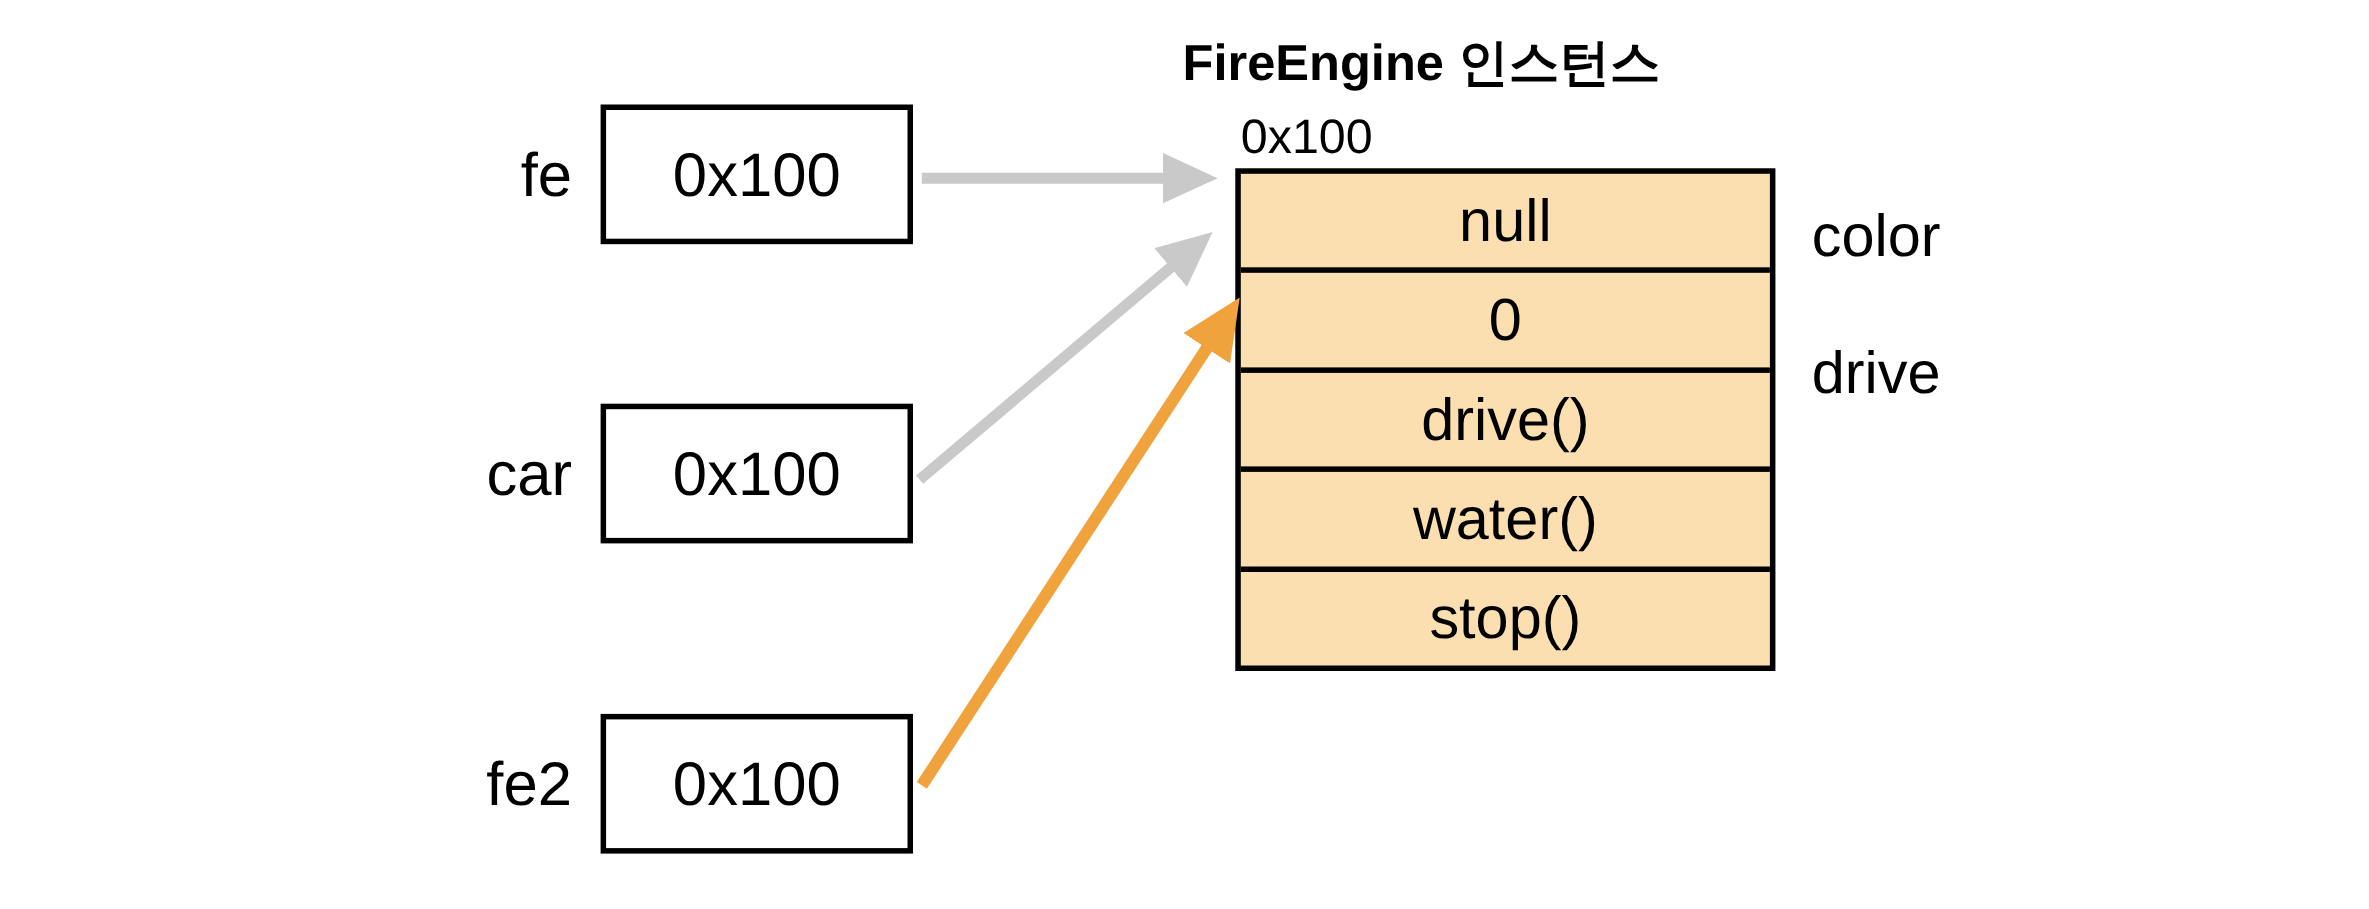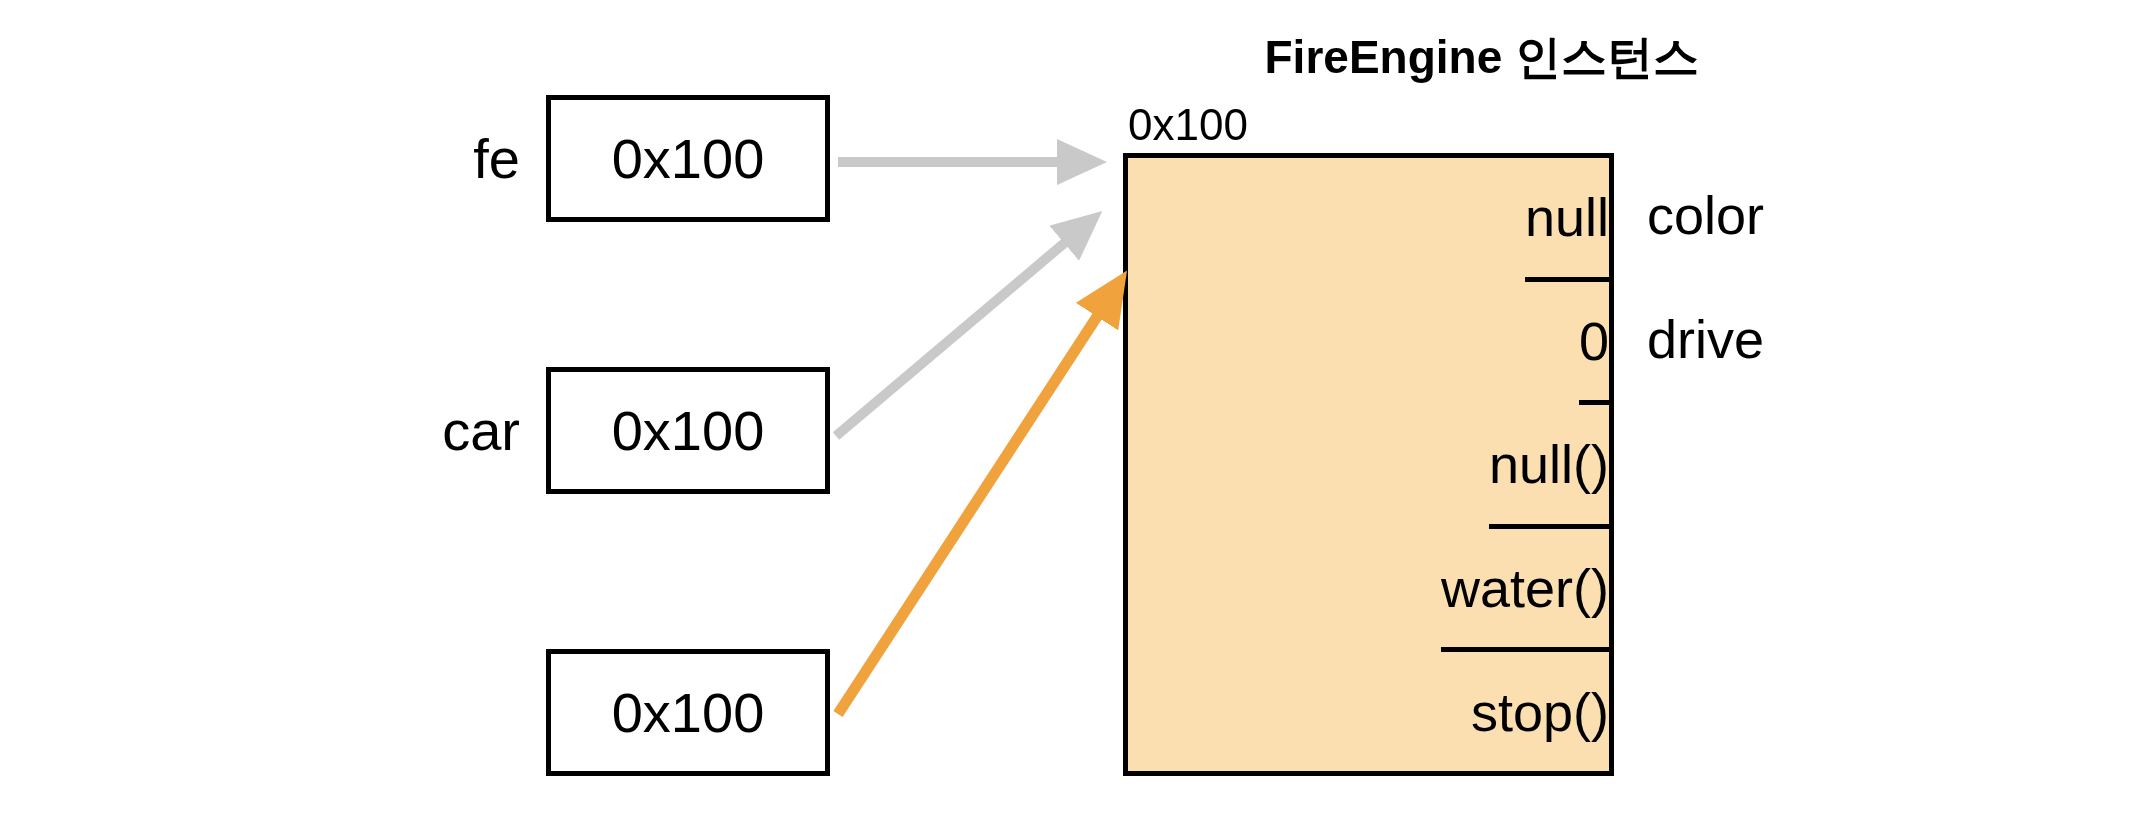--- a/index.html
+++ b/index.html
@@ -36,7 +36,7 @@
   #fe2-label{top:685px;}
   
   .instance-title{
-    position:absolute;left:1169px;top:32px;width:530px;text-align:right;
+    position:absolute;left:1075px;top:32px;width:530px;text-align:left;
     font-size:46px;font-weight:bold;line-height:1.1;white-space:nowrap;
   }
   .instance-address{

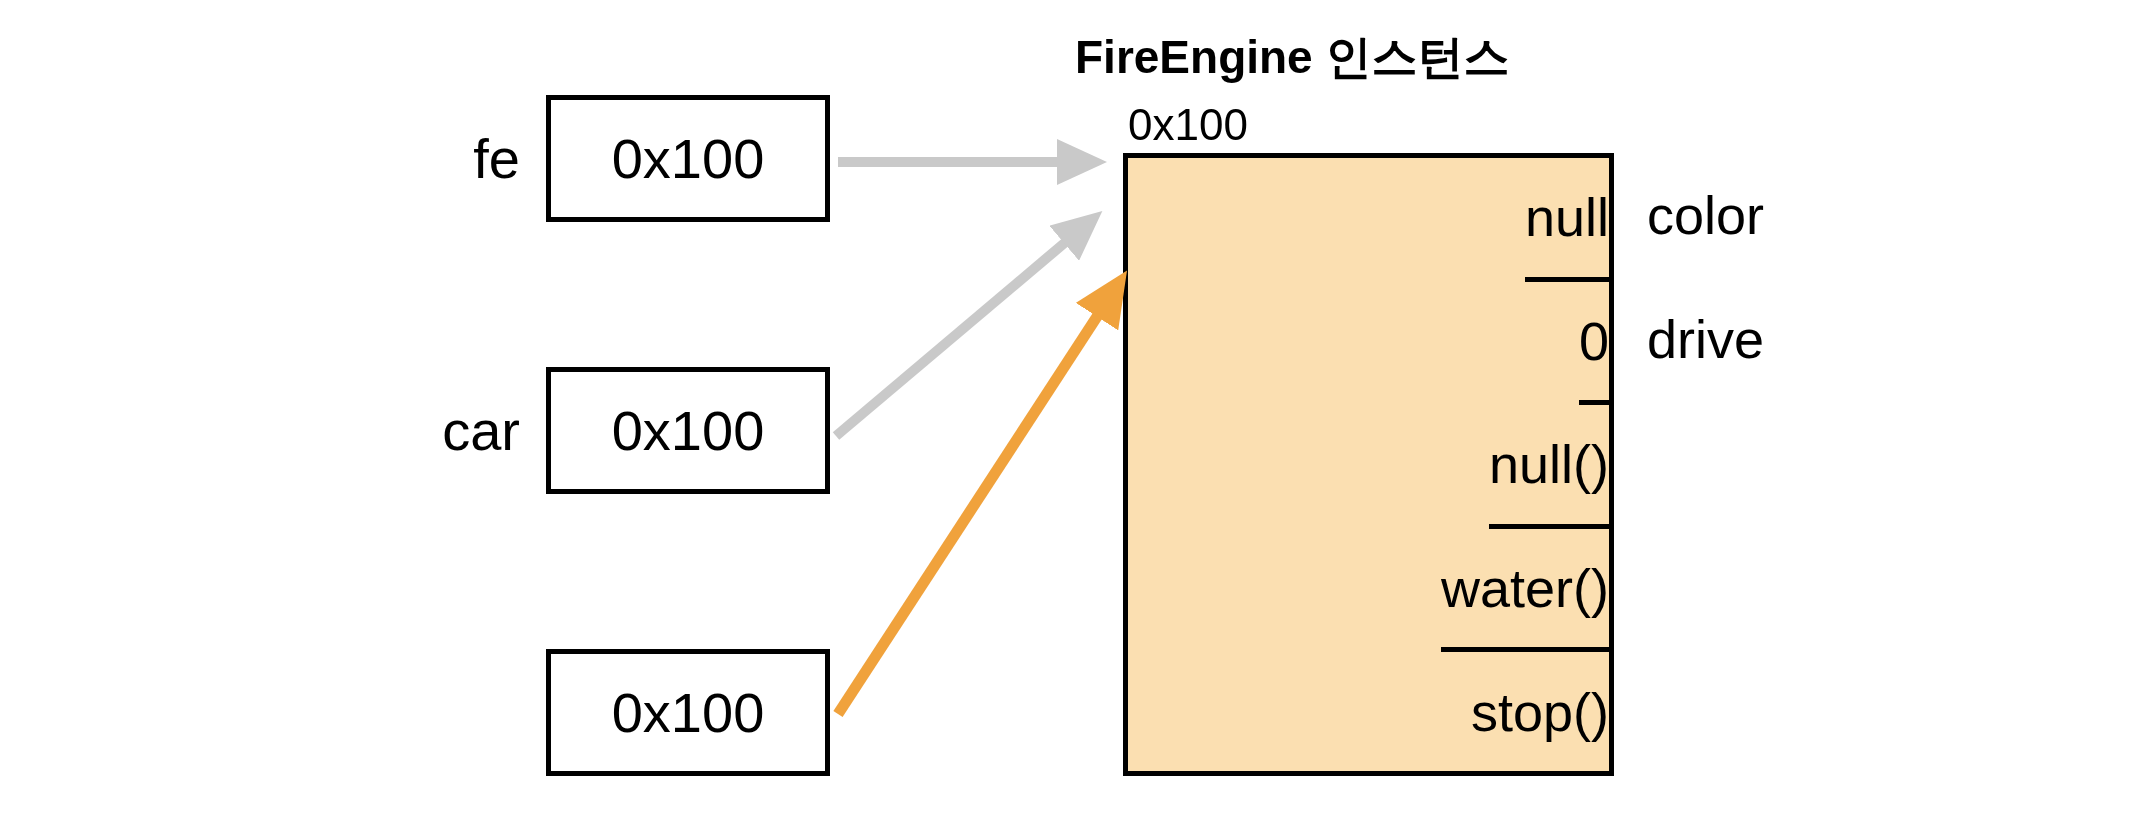--- a/index.html
+++ b/index.html
@@ -43,10 +43,10 @@
     position:absolute;left:1128px;top:103px;font-size:44px;line-height:1;
   }
   .instance-table{
-    position:absolute;left:1123px;top:153px;width:491px;height:623px;
+    position:absolute;left:1123px;top:153px;width:491px;height:457px;
     box-sizing:border-box;border:5px solid var(--border);
     background:var(--cell-fill);
-    display:flex;flex-direction:column;align-items:flex-end;
+    display:flex;flex-direction:column;
   }
   .instance-row{
     flex:1;box-sizing:border-box;

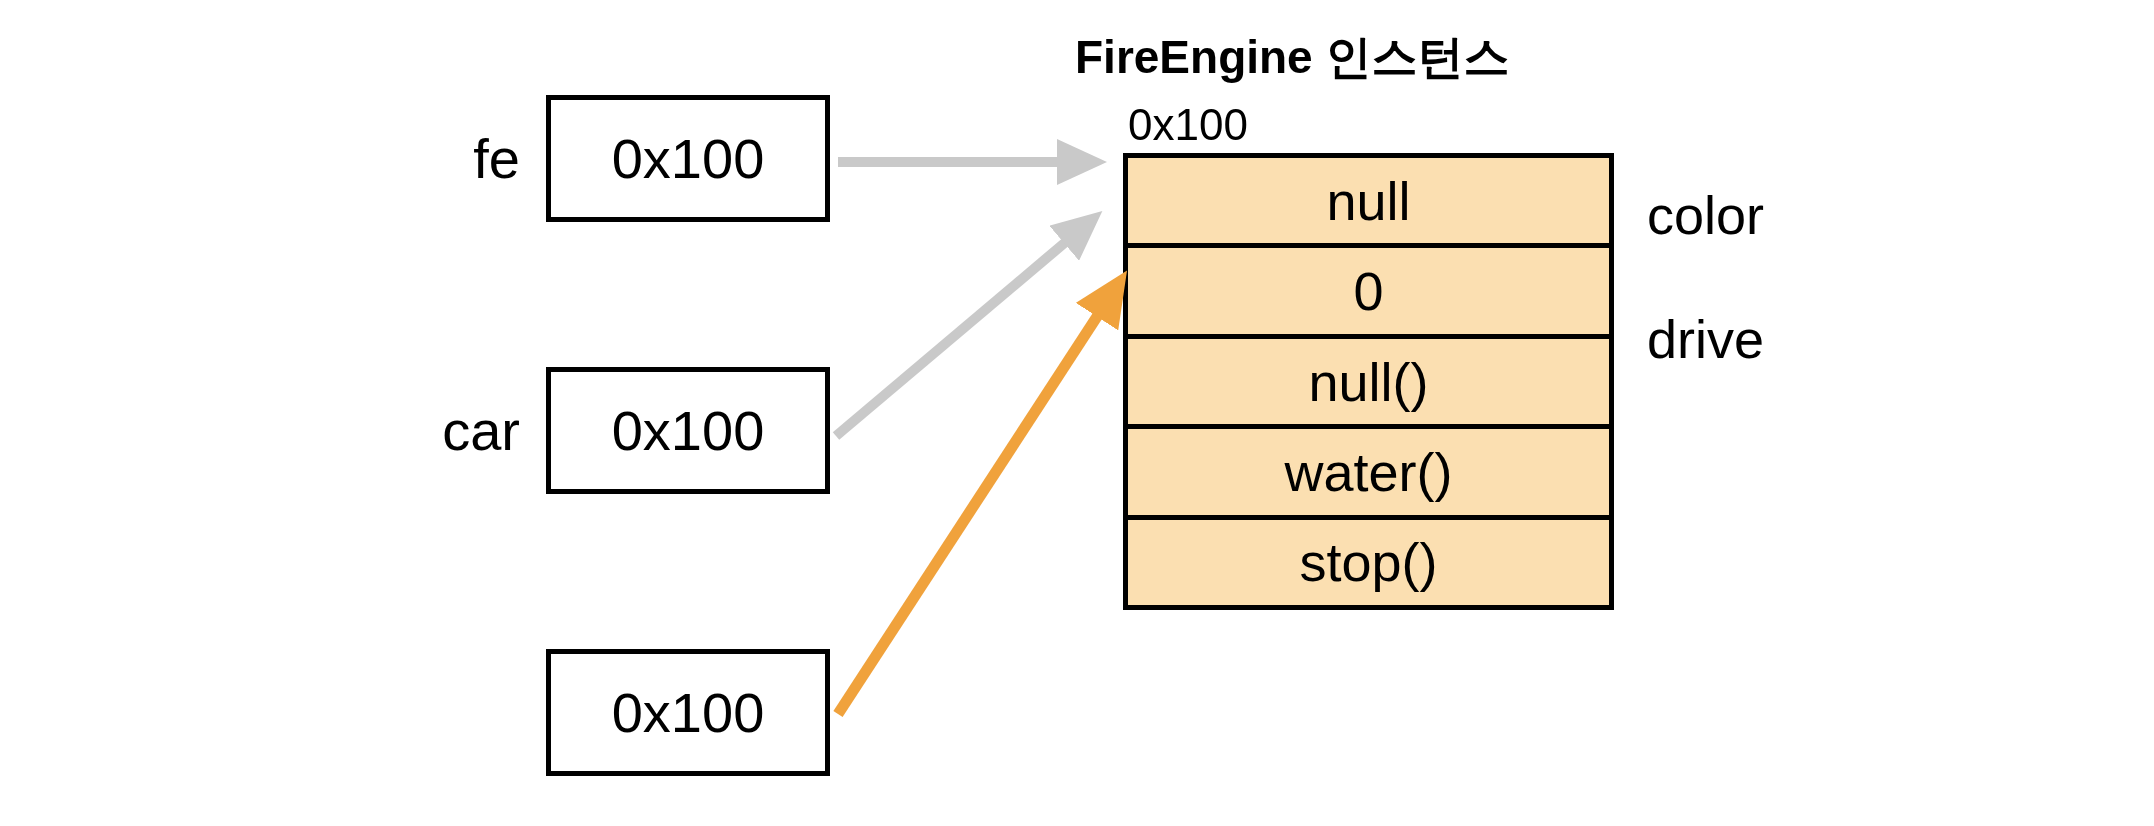--- a/index.html
+++ b/index.html
@@ -91,7 +91,7 @@
   <div class="instance-table">
     <div class="instance-row">null</div>
     <div class="instance-row">0</div>
-    <div class="instance-row">null()</div>
+    <div class="instance-row">drive()</div>
     <div class="instance-row">water()</div>
     <div class="instance-row">stop()</div>
   </div>

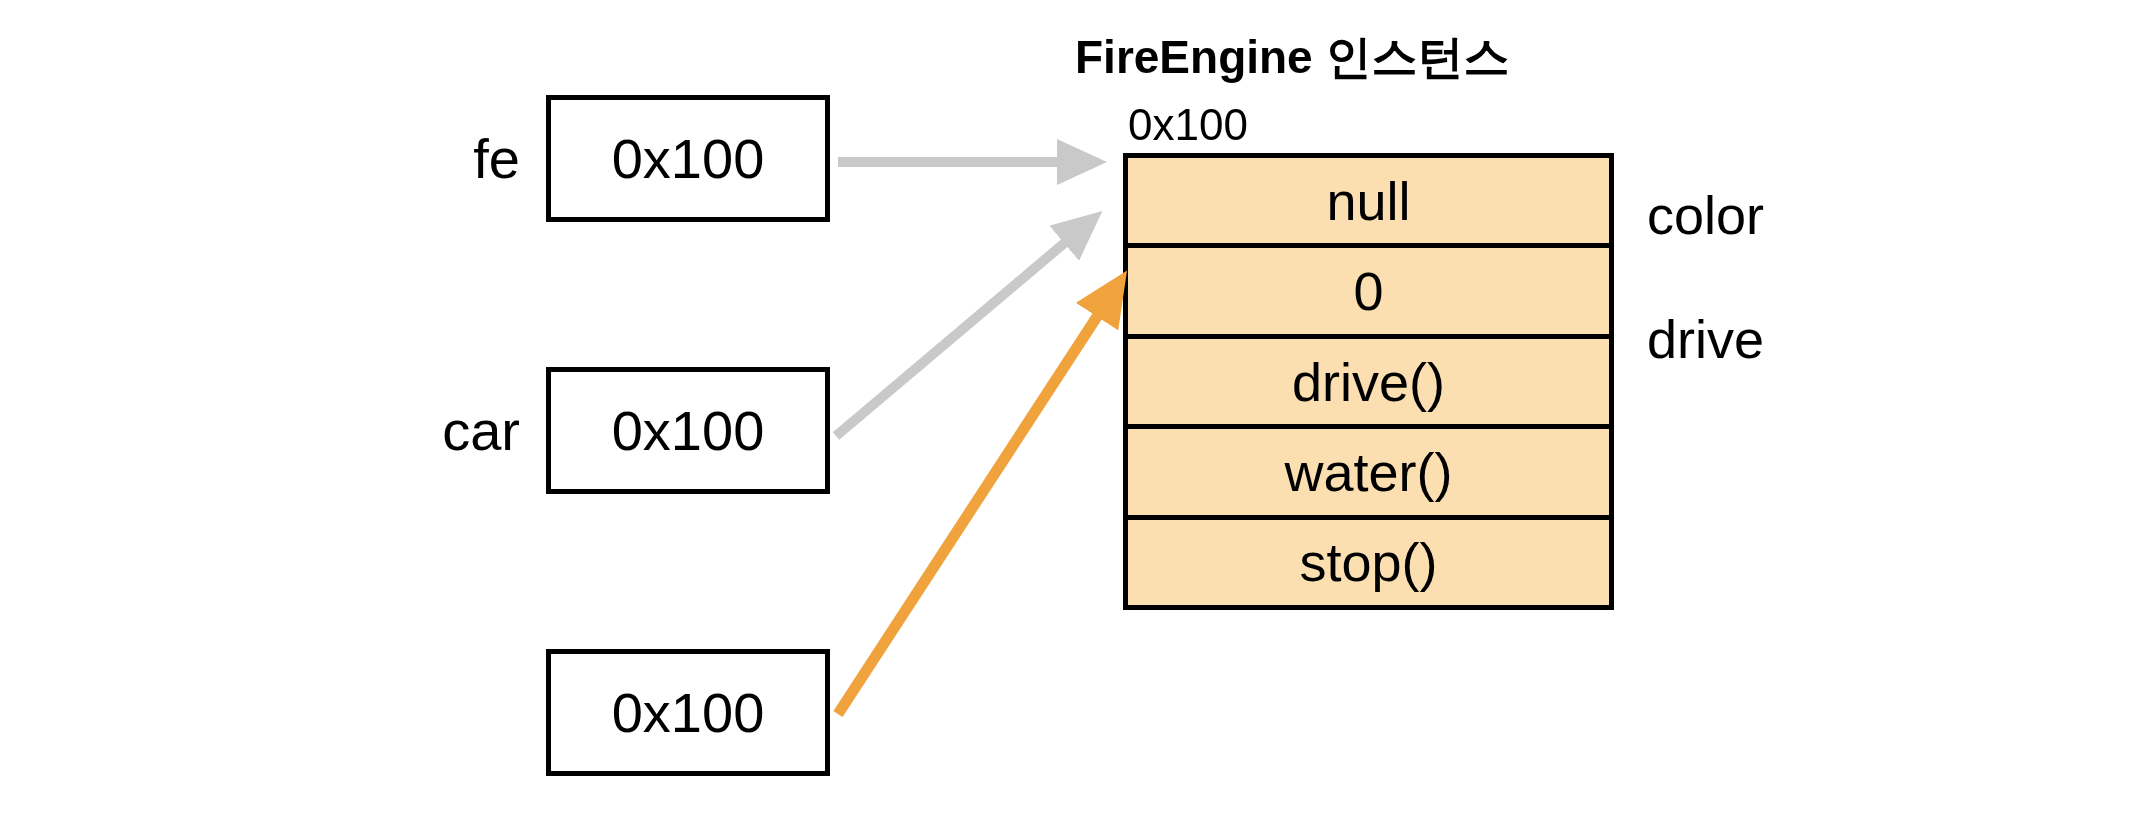--- a/index.html
+++ b/index.html
@@ -74,6 +74,7 @@
 
   <div class="var-label" id="fe-label">fe</div>
   <div class="var-label" id="car-label">car</div>
+  <div class="var-label" id="fe2-label">fe2</div>
 
   <div class="var-box" id="fe-box">
     <span>0x100</span>

